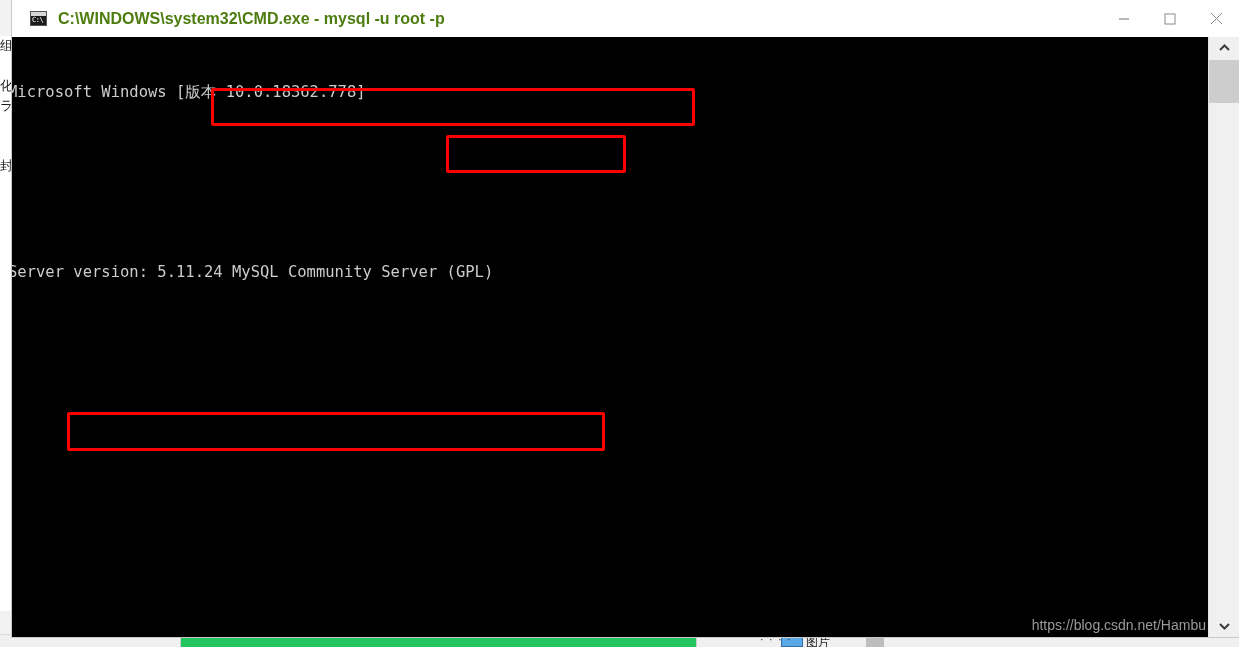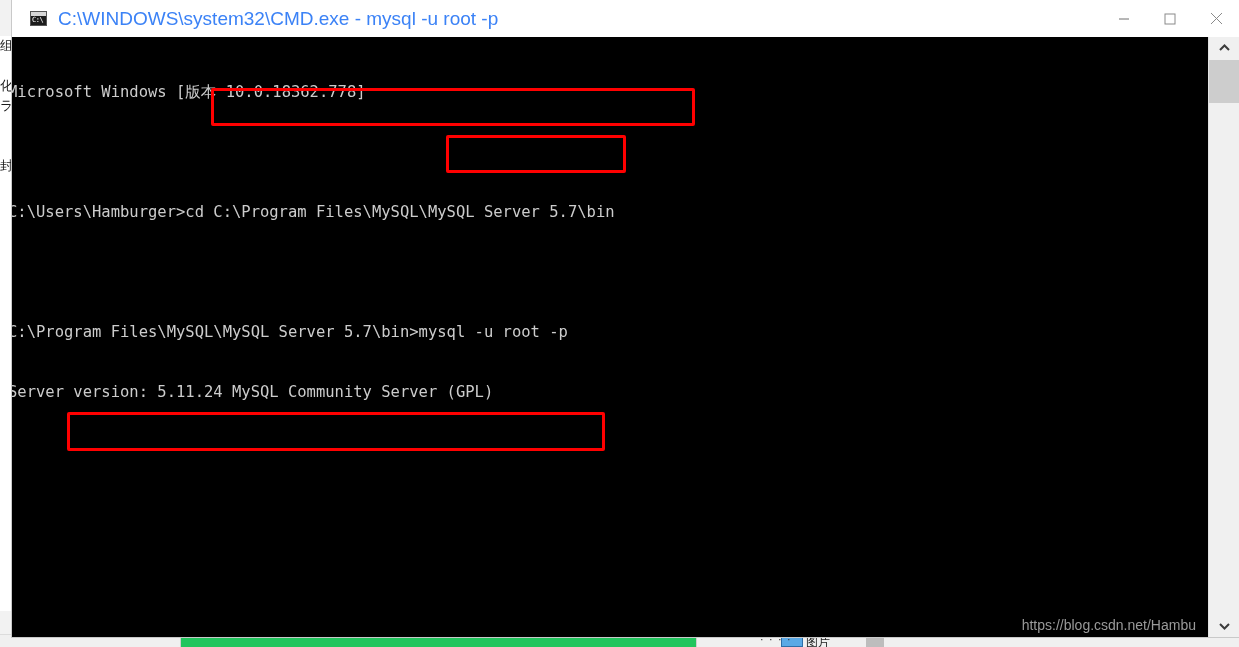--- a/index.html
+++ b/index.html
@@ -131,9 +131,10 @@
   #title-text {
     margin-left: 11px;
     font-family: "Liberation Sans", sans-serif;
-    font-size: 19px;
-    color: #3b82f6;
-    white-space: nowrap;
+    font-size: 16px;
+    color: #4d7c0f;
+    white-space: nowrap;
+    font-weight: bold;
   }
   #win-controls {
     position: absolute;

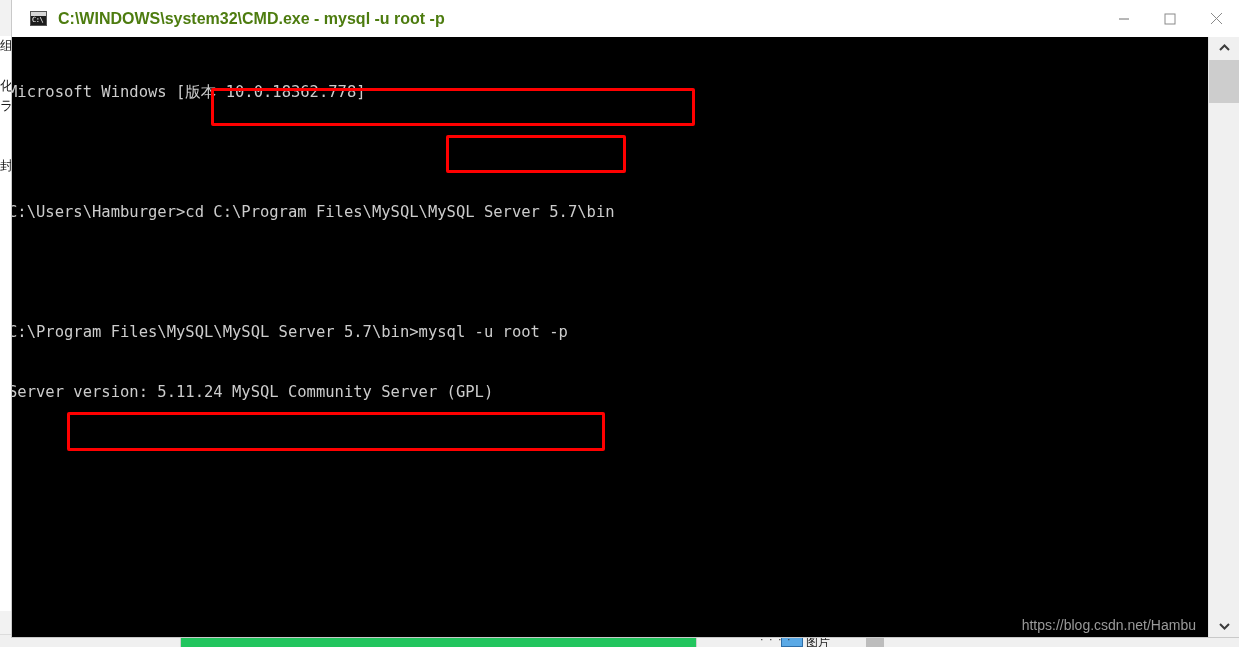--- a/index.html
+++ b/index.html
@@ -280,7 +280,6 @@
       <div id="term-text">
         <div class="line">Microsoft Windows [版本 10.0.18362.778]</div>
         <div class="line"></div>
-        <div class="line">C:\Users\Hamburger&gt;cd C:\Program Files\MySQL\MySQL Server 5.7\bin</div>
         <div class="line"></div>
         <div class="line">C:\Program Files\MySQL\MySQL Server 5.7\bin&gt;mysql -u root -p</div>
         <div class="line">Server version: 5.11.24 MySQL Community Server (GPL)</div>

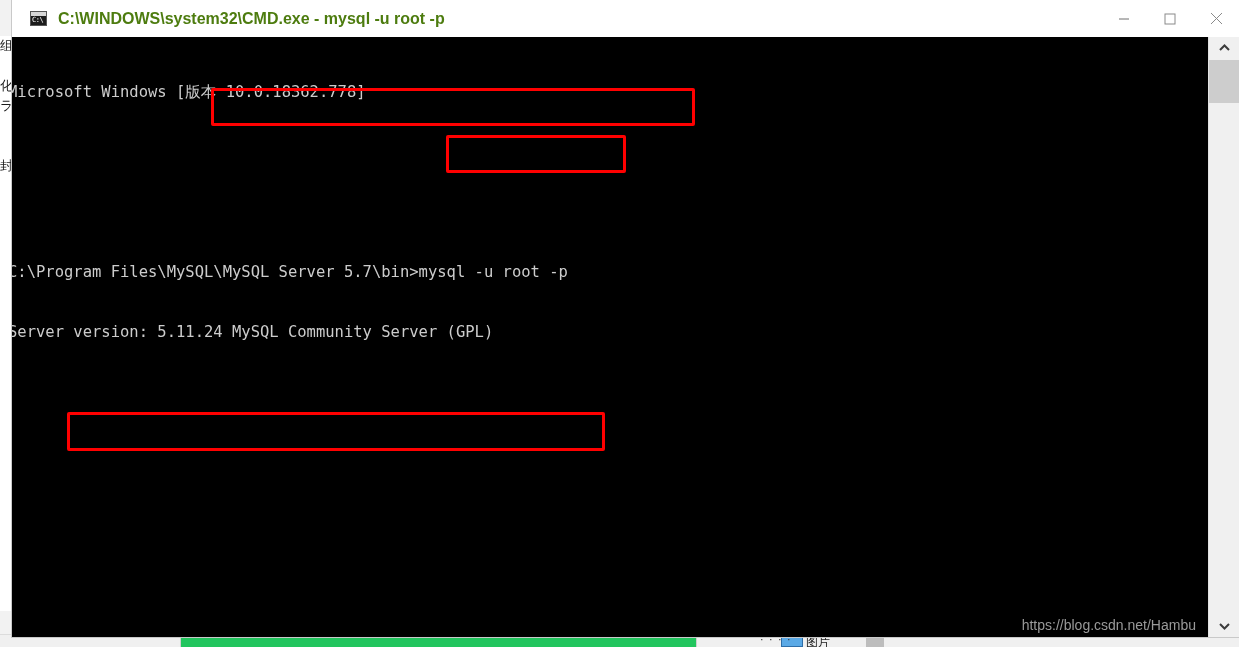--- a/index.html
+++ b/index.html
@@ -281,7 +281,6 @@
         <div class="line">Microsoft Windows [版本 10.0.18362.778]</div>
         <div class="line"></div>
         <div class="line"></div>
-        <div class="line">C:\Program Files\MySQL\MySQL Server 5.7\bin&gt;mysql -u root -p</div>
         <div class="line">Server version: 5.11.24 MySQL Community Server (GPL)</div>
         
         

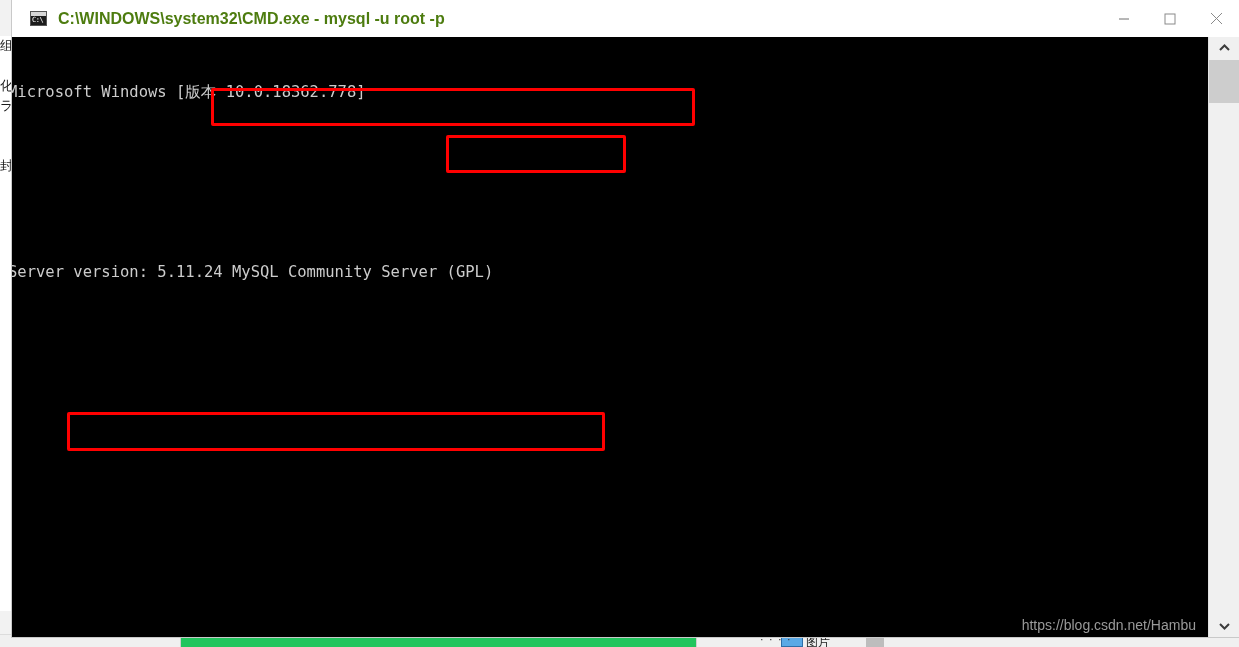--- a/index.html
+++ b/index.html
@@ -180,7 +180,7 @@
 
   #watermark {
     position: absolute;
-    right: 12px;
+    right: 2px;
     bottom: 4px;
     font-family: "Liberation Sans", sans-serif;
     font-size: 14px;

